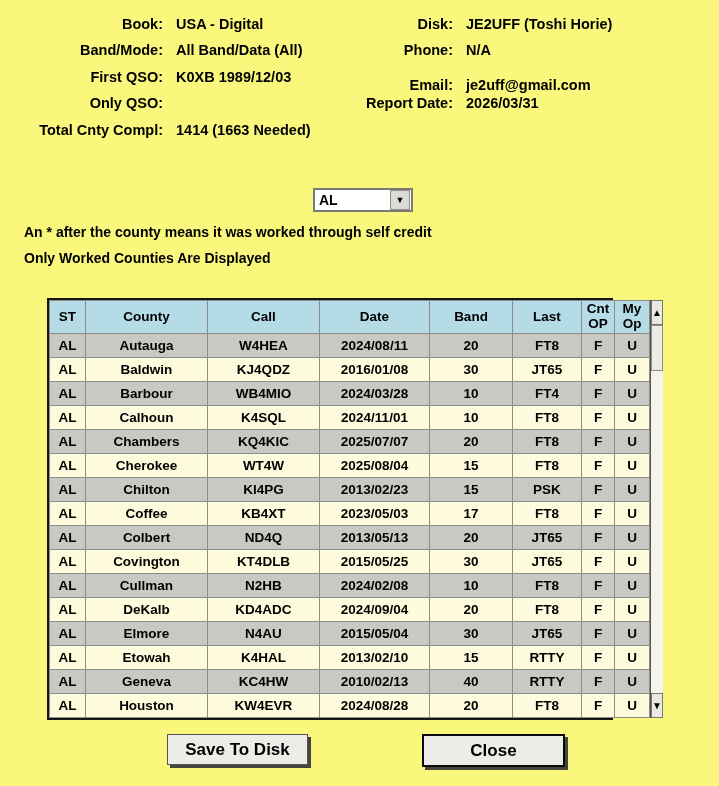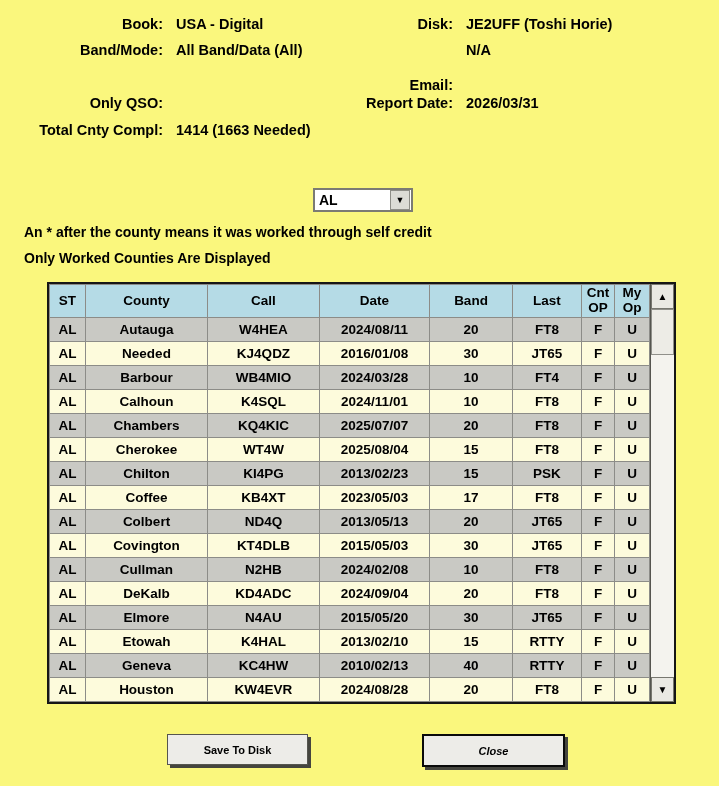--- a/index.html
+++ b/index.html
@@ -115,6 +115,7 @@
     <span class="svalue-r">JE2UFF (Toshi Horie)</span>
   </div>
   <div class="srow" style="top:40px">
+    <span class="slabel-r">Phone:</span>
     <span class="svalue-r">N/A</span>
   </div>
   <div class="srow" style="top:75px">

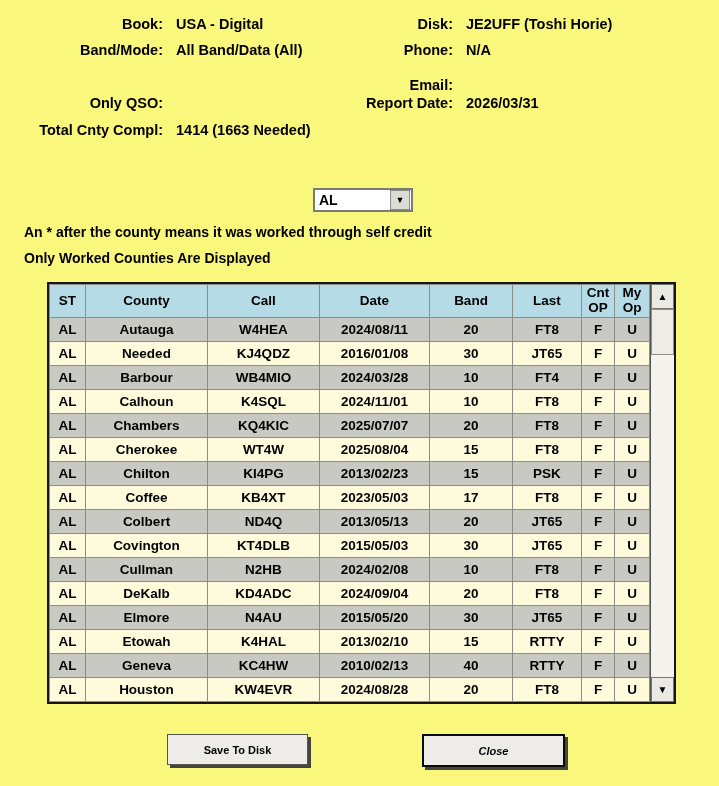--- a/index.html
+++ b/index.html
@@ -101,6 +101,10 @@
   <div class="srow" style="top:14px">
     <span class="slabel">Book:</span>
     <span class="svalue">USA - Digital</span>
+  </div>
+  <div class="srow" style="top:67px">
+    <span class="slabel">First QSO:</span>
+    <span class="svalue">K0XB 1989/12/03</span>
   </div>
   <div class="srow" style="top:93px">
     <span class="slabel">Only QSO:</span>

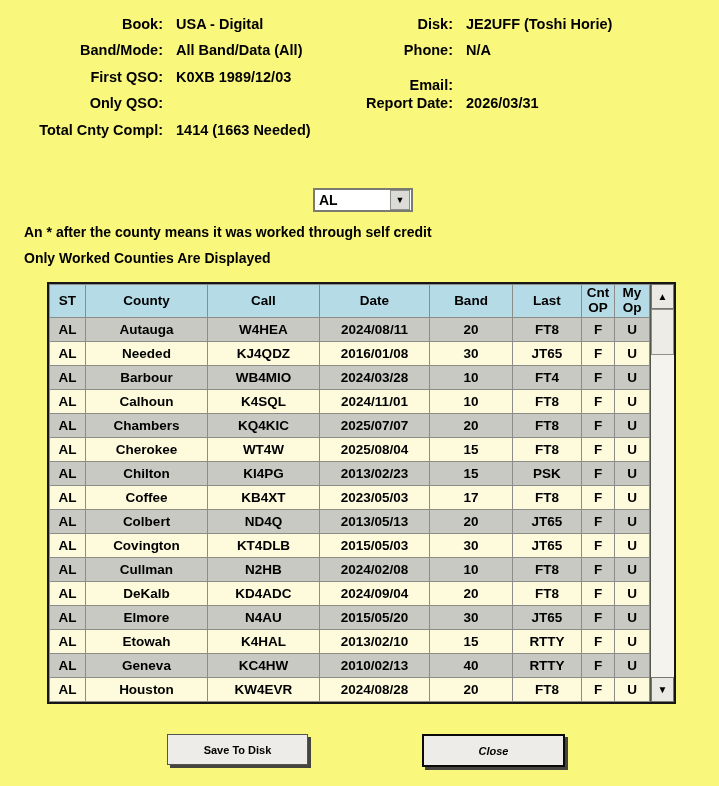--- a/index.html
+++ b/index.html
@@ -124,6 +124,7 @@
   </div>
   <div class="srow" style="top:75px">
     <span class="slabel-r">Email:</span>
+    <span class="svalue-r">je2uff@gmail.com</span>
   </div>
   <div class="srow" style="top:93px">
     <span class="slabel-r">Report Date:</span>

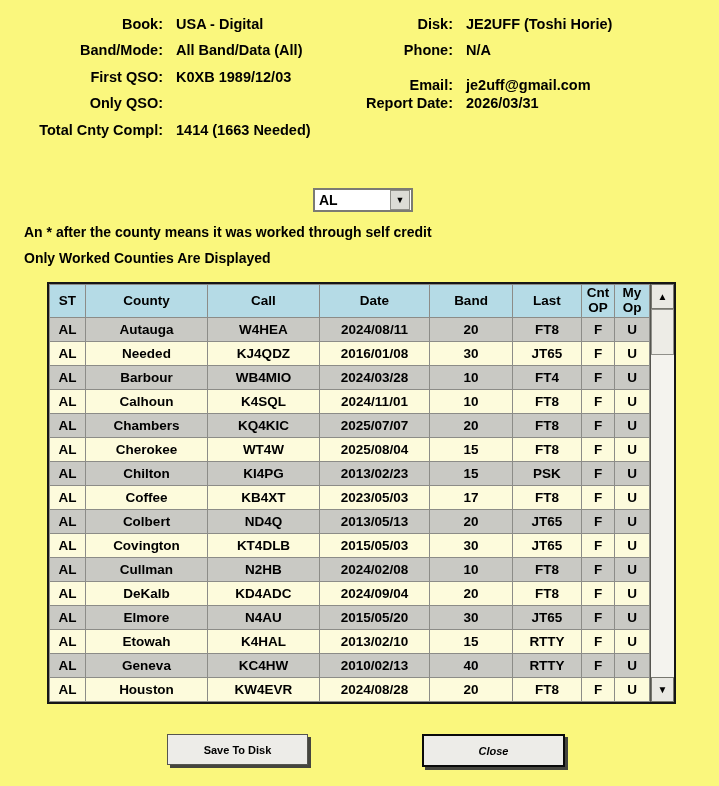--- a/index.html
+++ b/index.html
@@ -41,8 +41,8 @@
 
   
   .grid-wrap {
-    position: absolute; left: 47px; top: 282px;
-    width: 629px; height: 422px;
+    position: absolute; left: 47px; top: 298px;
+    width: 566px; height: 422px;
     border: 2px solid #161616; box-sizing: border-box;
     background: #0ea5e9;
     display: flex;

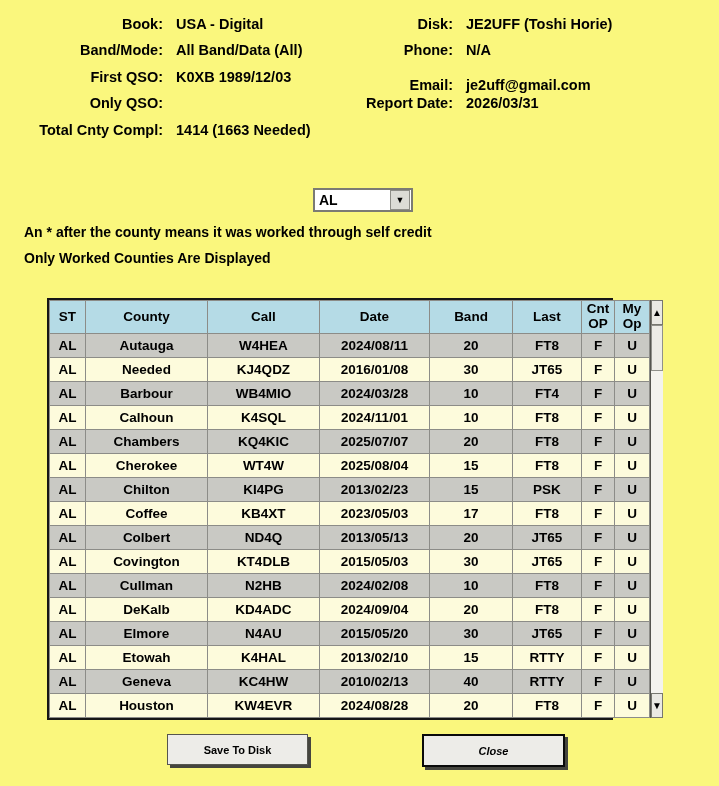--- a/index.html
+++ b/index.html
@@ -178,7 +178,7 @@
           </tr>
           <tr>
             <td>AL</td>
-            <td>Needed</td>
+            <td>Baldwin</td>
             <td>KJ4QDZ</td>
             <td>2016/01/08</td>
             <td>30</td>

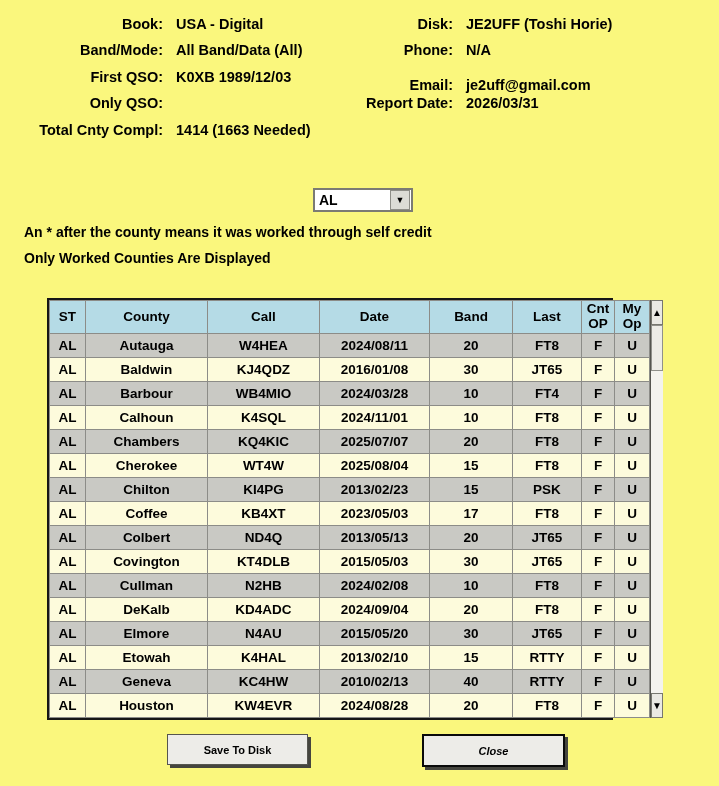--- a/index.html
+++ b/index.html
@@ -260,7 +260,7 @@
             <td>AL</td>
             <td>Covington</td>
             <td>KT4DLB</td>
-            <td>2015/05/03</td>
+            <td>2015/05/25</td>
             <td>30</td>
             <td>JT65</td>
             <td>F</td>

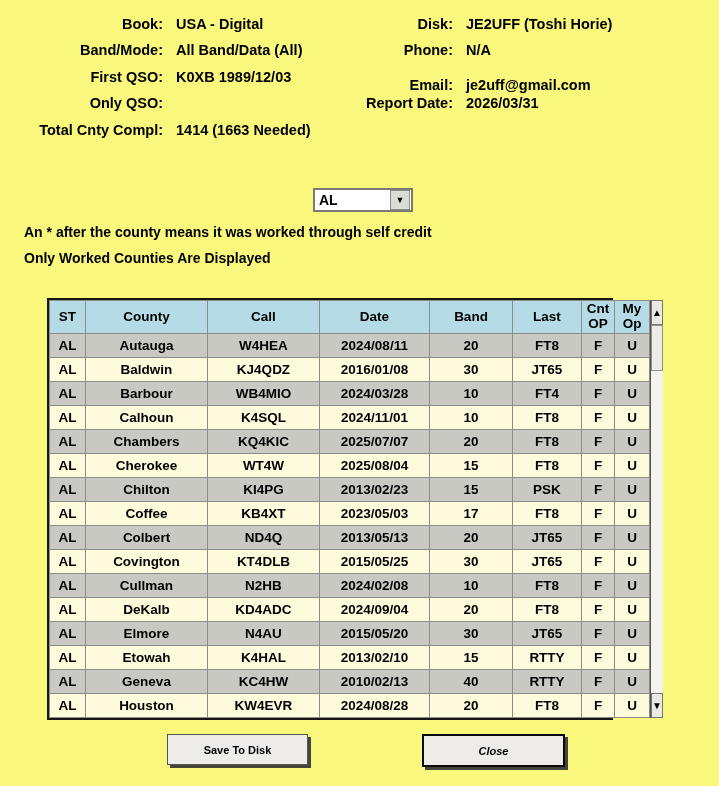--- a/index.html
+++ b/index.html
@@ -290,7 +290,7 @@
             <td>AL</td>
             <td>Elmore</td>
             <td>N4AU</td>
-            <td>2015/05/20</td>
+            <td>2015/05/04</td>
             <td>30</td>
             <td>JT65</td>
             <td>F</td>

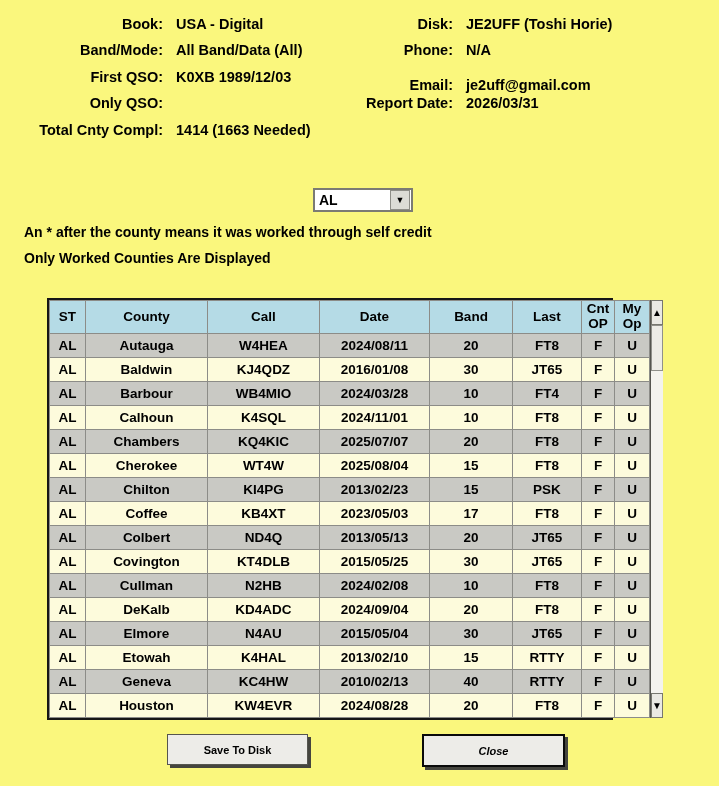--- a/index.html
+++ b/index.html
@@ -81,7 +81,7 @@
     position: absolute; top: 734px; width: 139px; height: 29px;
     background: #EDECE8;
     display: flex; align-items: center; justify-content: center;
-    font-size: 11px; font-weight: bold;
+    font-size: 17px; font-weight: bold;
     font-family: "Liberation Sans", sans-serif;
     box-shadow: 3px 3px 0 #45453e;
     cursor: default;

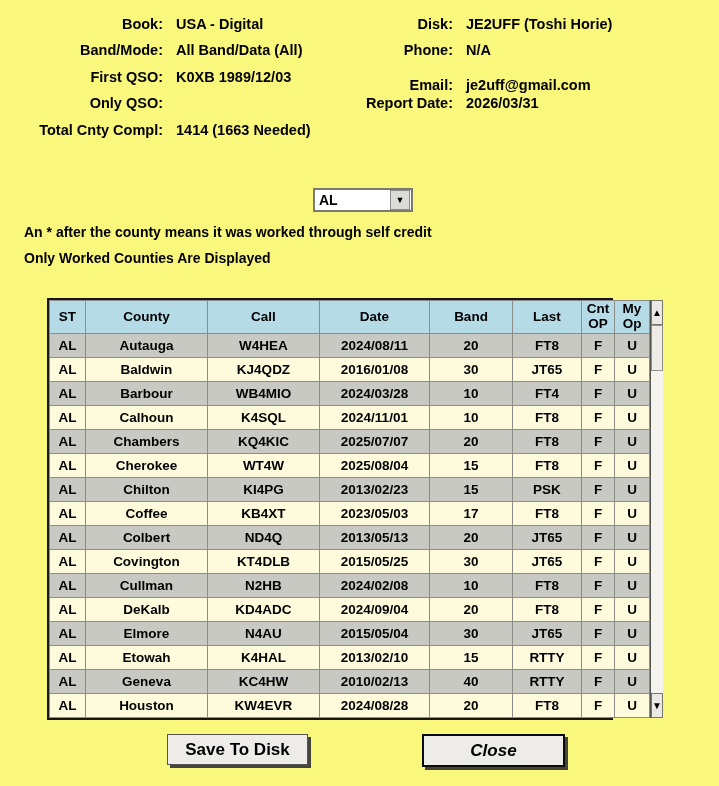--- a/index.html
+++ b/index.html
@@ -87,7 +87,7 @@
     cursor: default;
   }
   .btn-save { left: 167px; border: 1px solid #55554f; }
-  .btn-close { left: 422px; border: 2px solid #0a0a0a; font-style: italic; }
+  .btn-close { left: 422px; border: 2px solid #0a0a0a; }
 </style>
 </head>
 <body>

